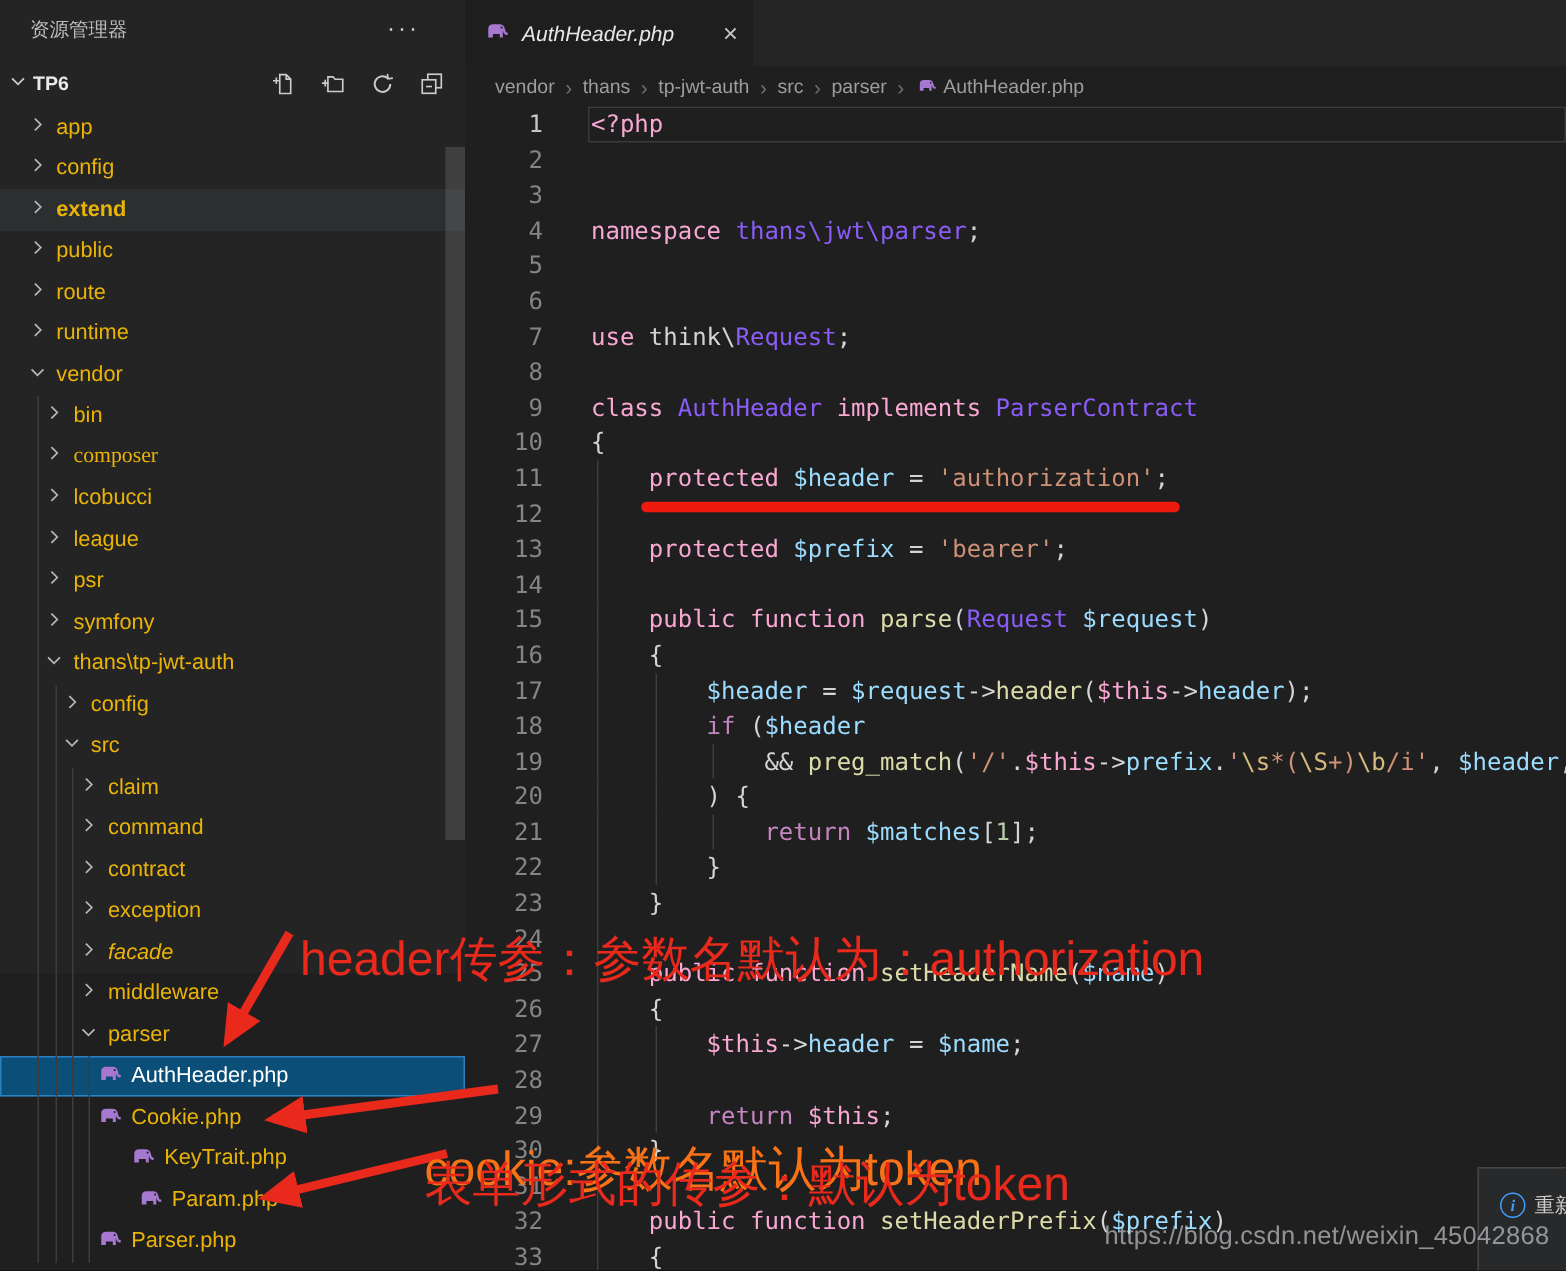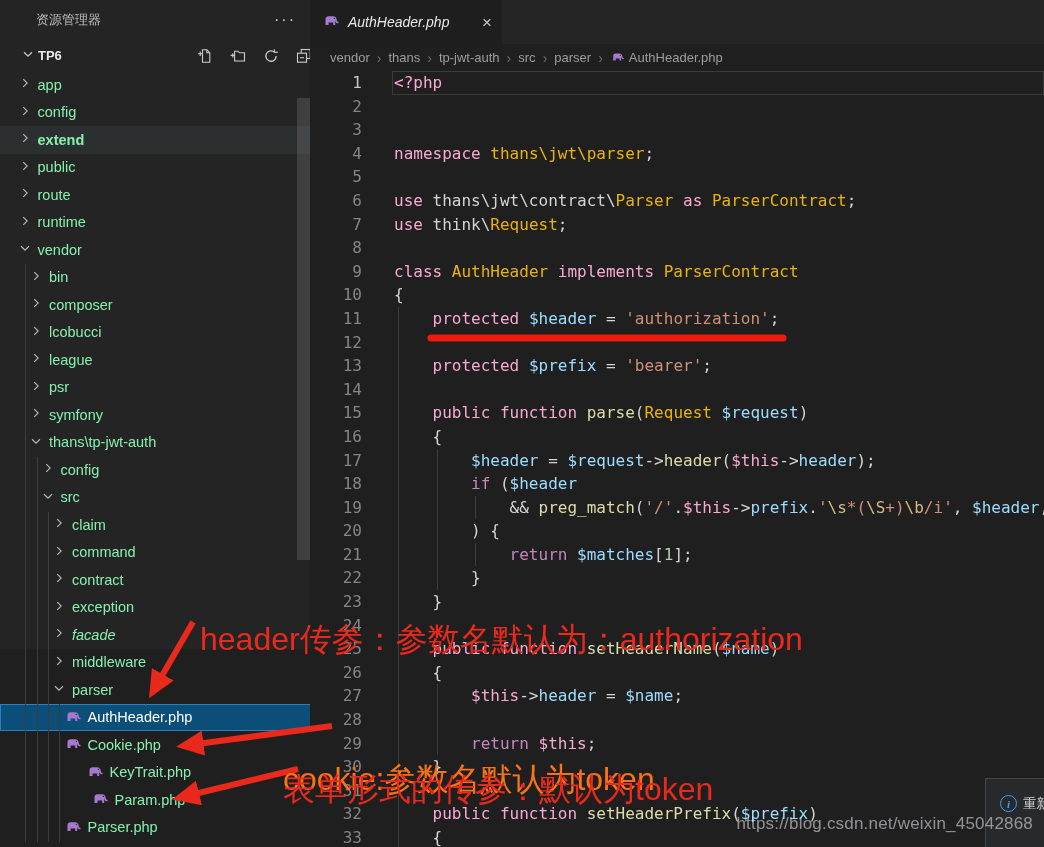--- a/index.html
+++ b/index.html
@@ -7,7 +7,7 @@
        font-family:"Liberation Sans","DejaVu Sans",sans-serif;-webkit-font-smoothing:antialiased;}
 
   
-  .sidebar{position:absolute;left:0;top:0;width:310px;height:649px;background:#242425;padding-left:16px;}
+  .sidebar{position:absolute;left:0;top:0;width:310px;height:649px;background:#242425;}
   .sb-header{height:40px;display:flex;align-items:center;justify-content:space-between;
              padding:0 30px 0 20px;color:#bdbdbd;font-size:13px;}
   .more{color:#cfcfcf;font-size:16px;letter-spacing:2px;cursor:pointer;line-height:10px;}

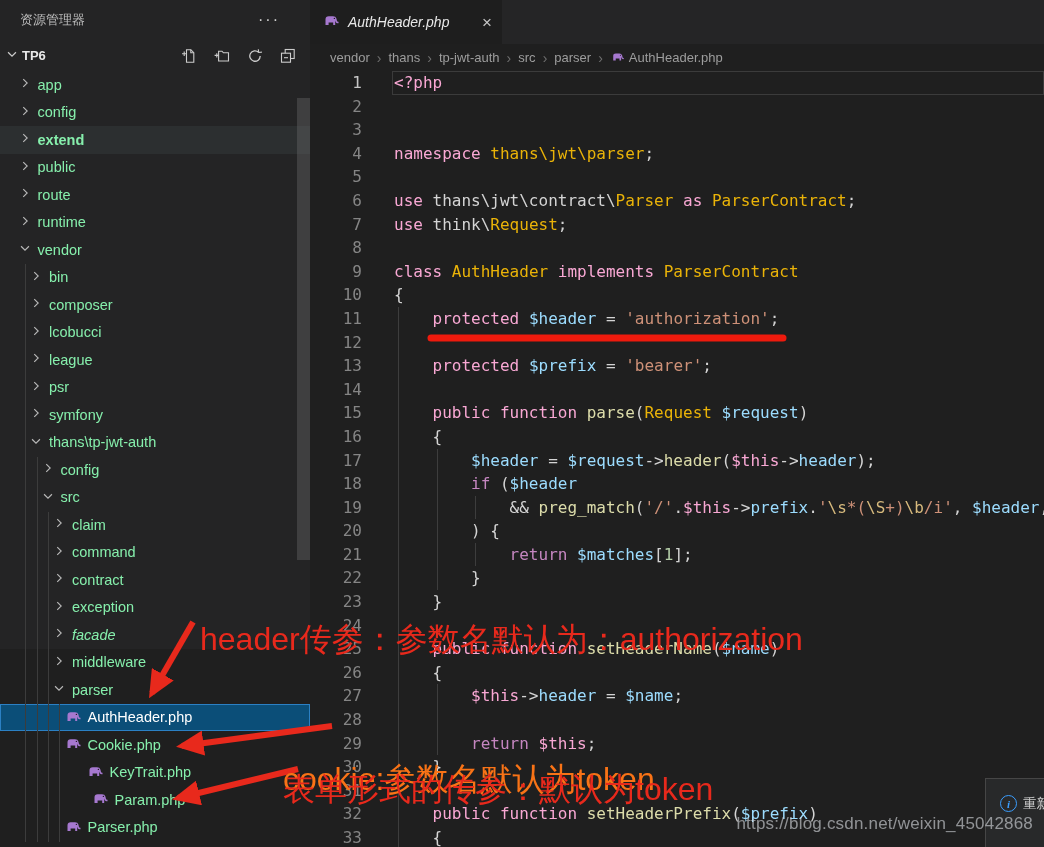--- a/index.html
+++ b/index.html
@@ -16,7 +16,7 @@
   .sb-actions{margin-left:auto;display:flex;gap:17px;align-items:center;}
   .sb-actions svg{display:block;cursor:pointer;}
   .tree{position:absolute;top:71px;left:0;right:0;bottom:0;}
-  .trow{height:27.5px;display:flex;align-items:center;gap:6px;color:#86efac;font-size:14.5px;
+  .trow{height:27.5px;display:flex;align-items:center;gap:6px;color:#eab308;font-size:14.5px;
         cursor:pointer;position:relative;}
   .trow.hov{background:#2c2f30;}
   .trow.sel{background:#0b4e78;box-shadow:inset 0 0 0 1px #2b80c4;color:#ffffff;}

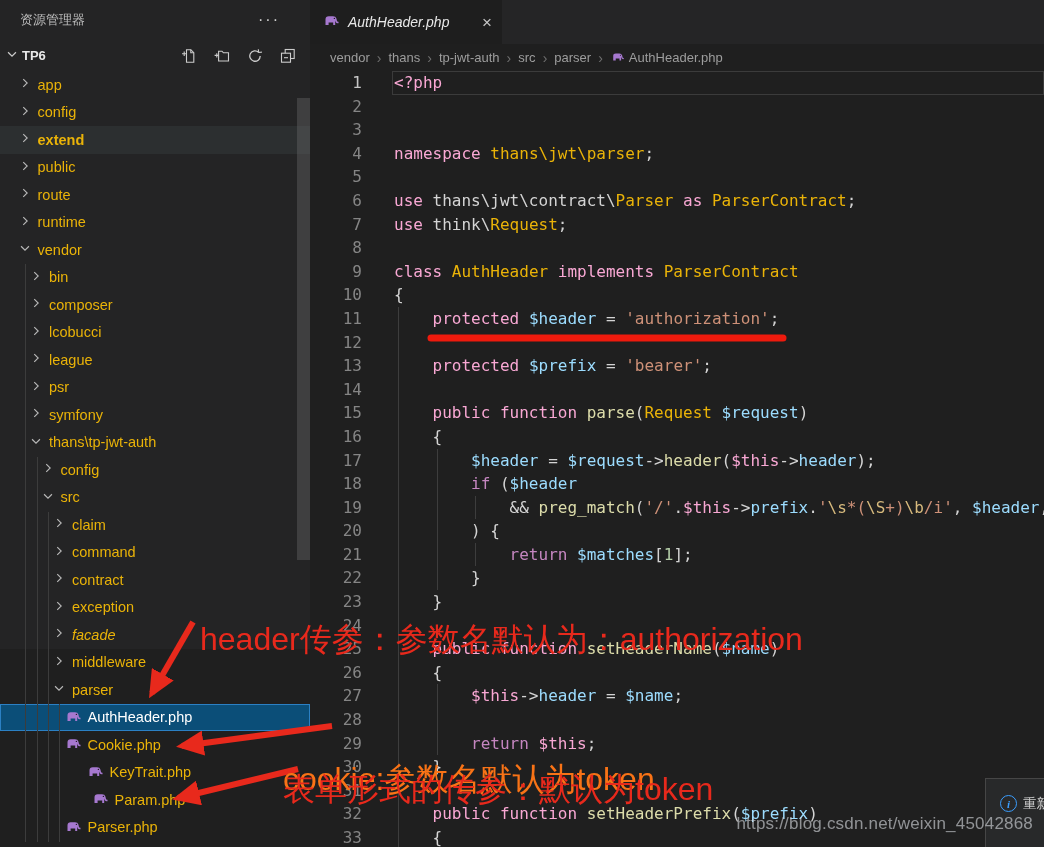--- a/index.html
+++ b/index.html
@@ -52,7 +52,7 @@
   .code-line.active::before{content:"";position:absolute;left:82px;right:0;top:0;bottom:0;
         border:1px solid #3b3b3b;box-sizing:border-box;}
   .iguide{position:absolute;top:0;bottom:0;width:1px;background:#3d3d3d;}
-  .tk-kw{color:#f9a8d4}.tk-ctl{color:#c586c0}.tk-type{color:#eab308}.tk-fn{color:#dcdcaa}
+  .tk-kw{color:#f9a8d4}.tk-ctl{color:#c586c0}.tk-type{color:#8b5cf6}.tk-fn{color:#dcdcaa}
   .tk-var{color:#9cdcfe}.tk-str{color:#ce9178}.tk-esc{color:#d7ba7d}.tk-num{color:#b5cea8}
   .tk-pun{color:#d4d4d4}
 

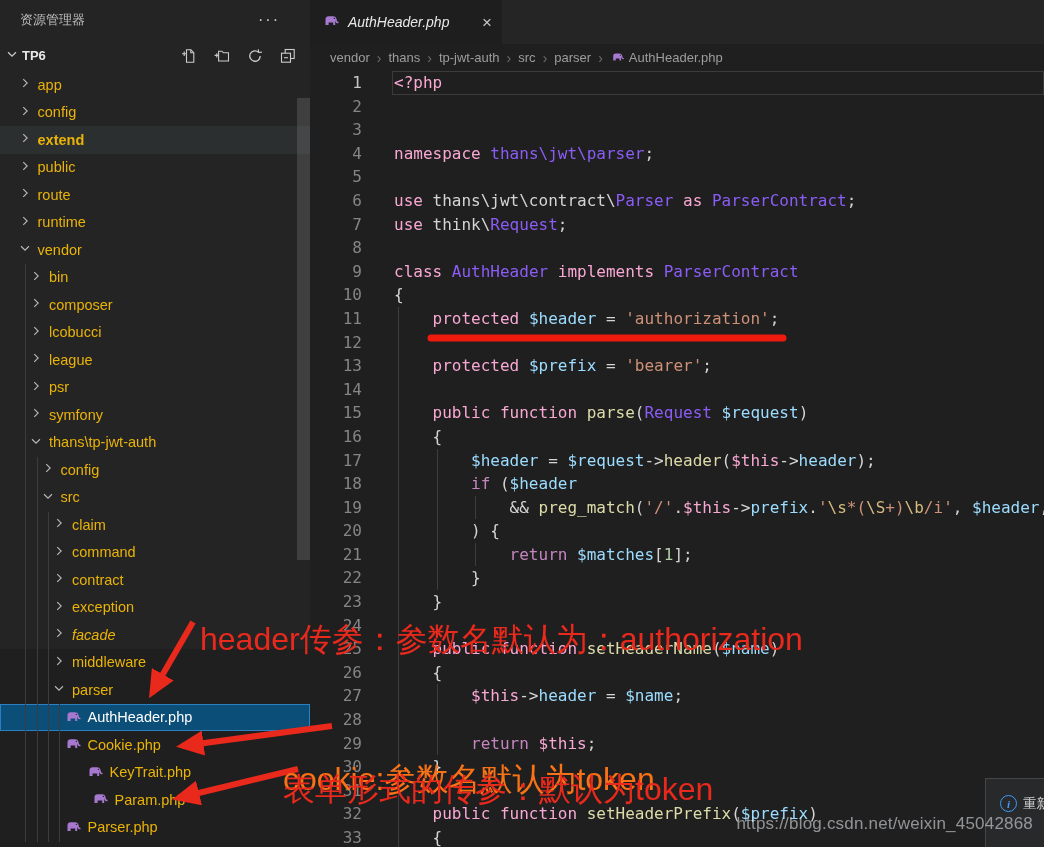--- a/index.html
+++ b/index.html
@@ -363,7 +363,6 @@
         </div>
         <div class="code-line">
           <span class="lnum">6</span>
-          <span class="ltext"><span class="tk-kw">use</span><span class="tk-pun"> thans\jwt\contract\</span><span class="tk-type">Parser</span><span class="tk-kw"> as </span><span class="tk-type">ParserContract</span><span class="tk-pun">;</span></span>
         </div>
         <div class="code-line">
           <span class="lnum">7</span>

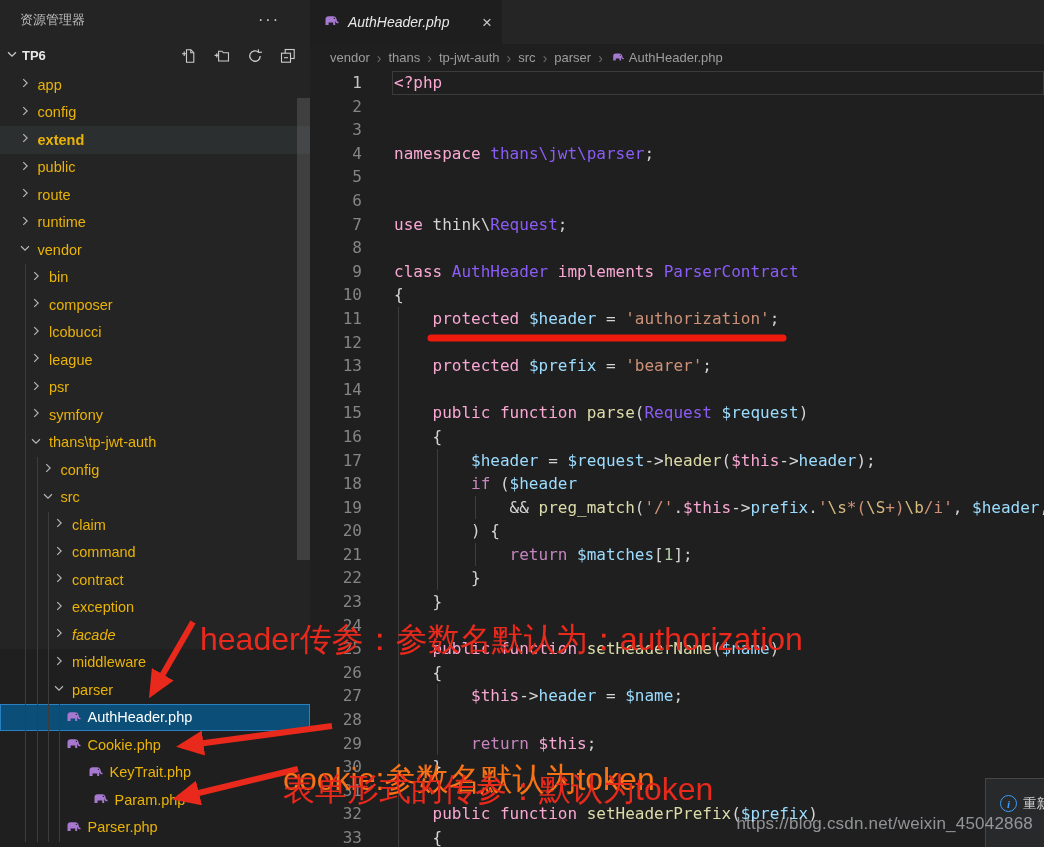--- a/index.html
+++ b/index.html
@@ -165,7 +165,7 @@
             </svg></span>
           <span class="tlabel">bin</span>
         </div>
-        <div class="trow" style="padding-left: 29px;">
+        <div class="trow" style="padding-left: 29px; font-family: Liberation Serif, serif;">
           <span class="chev"><svg width="14" height="14" viewBox="0 0 16 16">
               <path d="M6 3.5 L10.5 8 L6 12.5" fill="none" stroke="#b9b9b9" stroke-width="1.3"></path>
             </svg></span>

